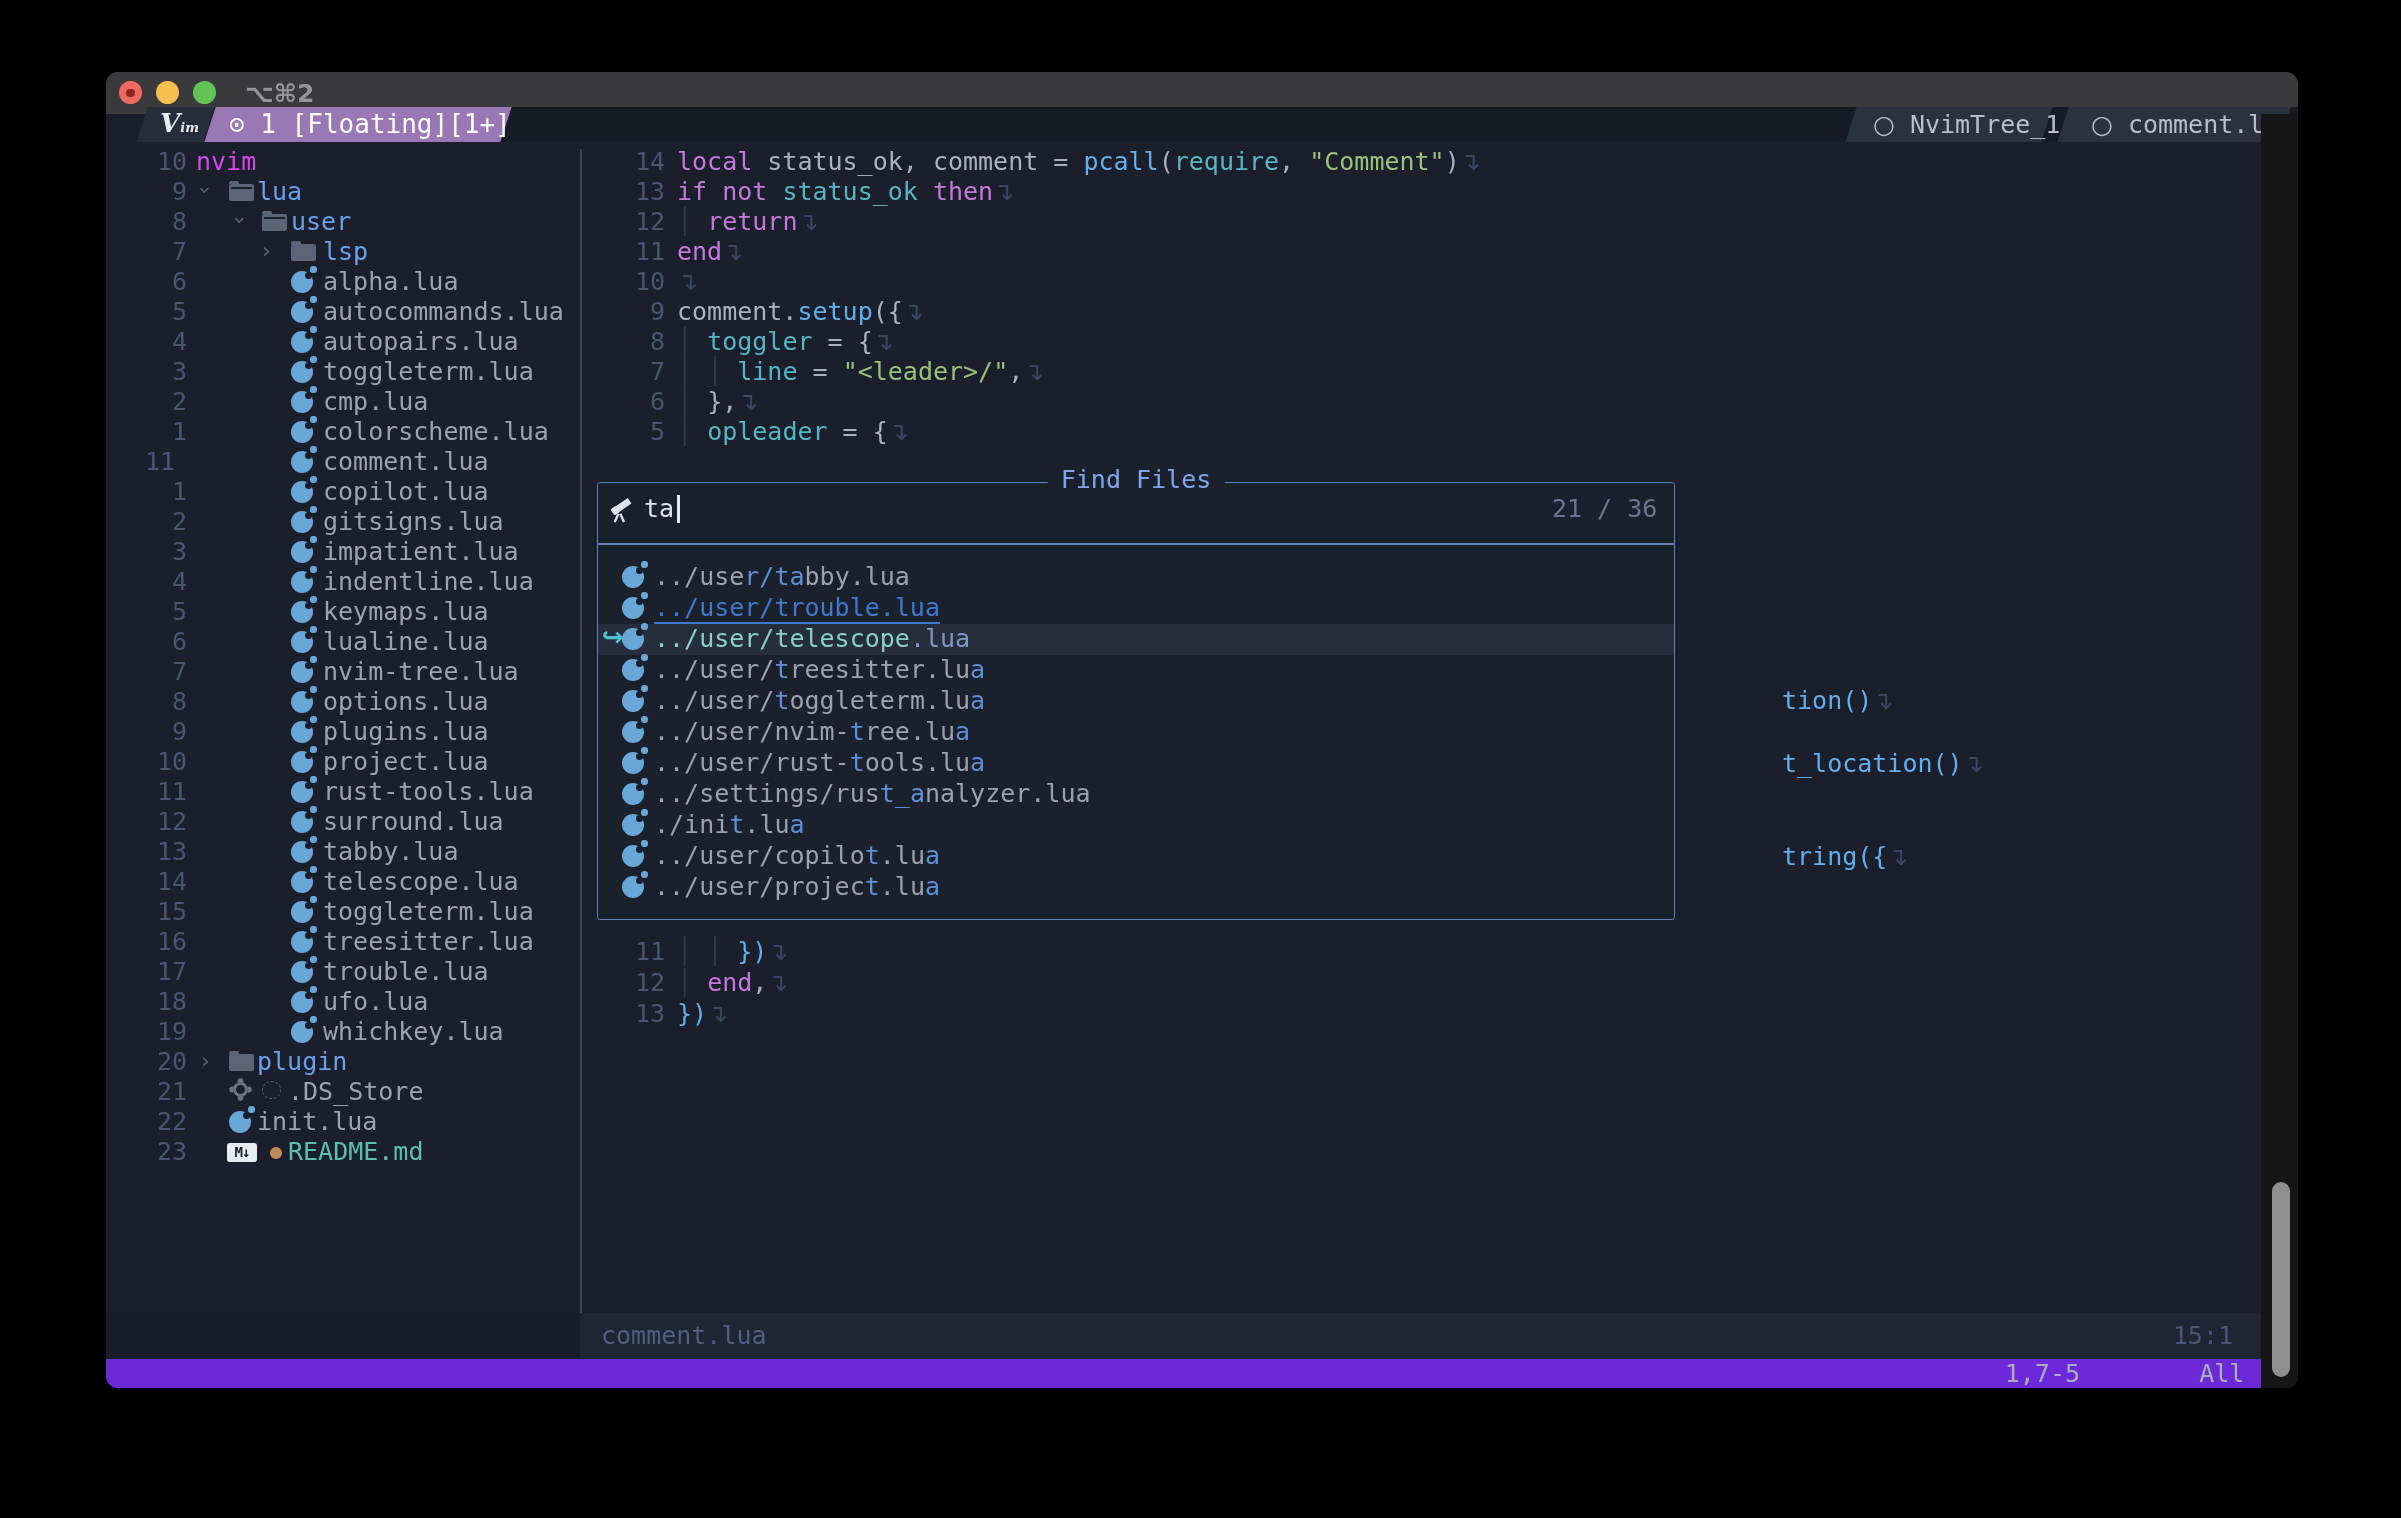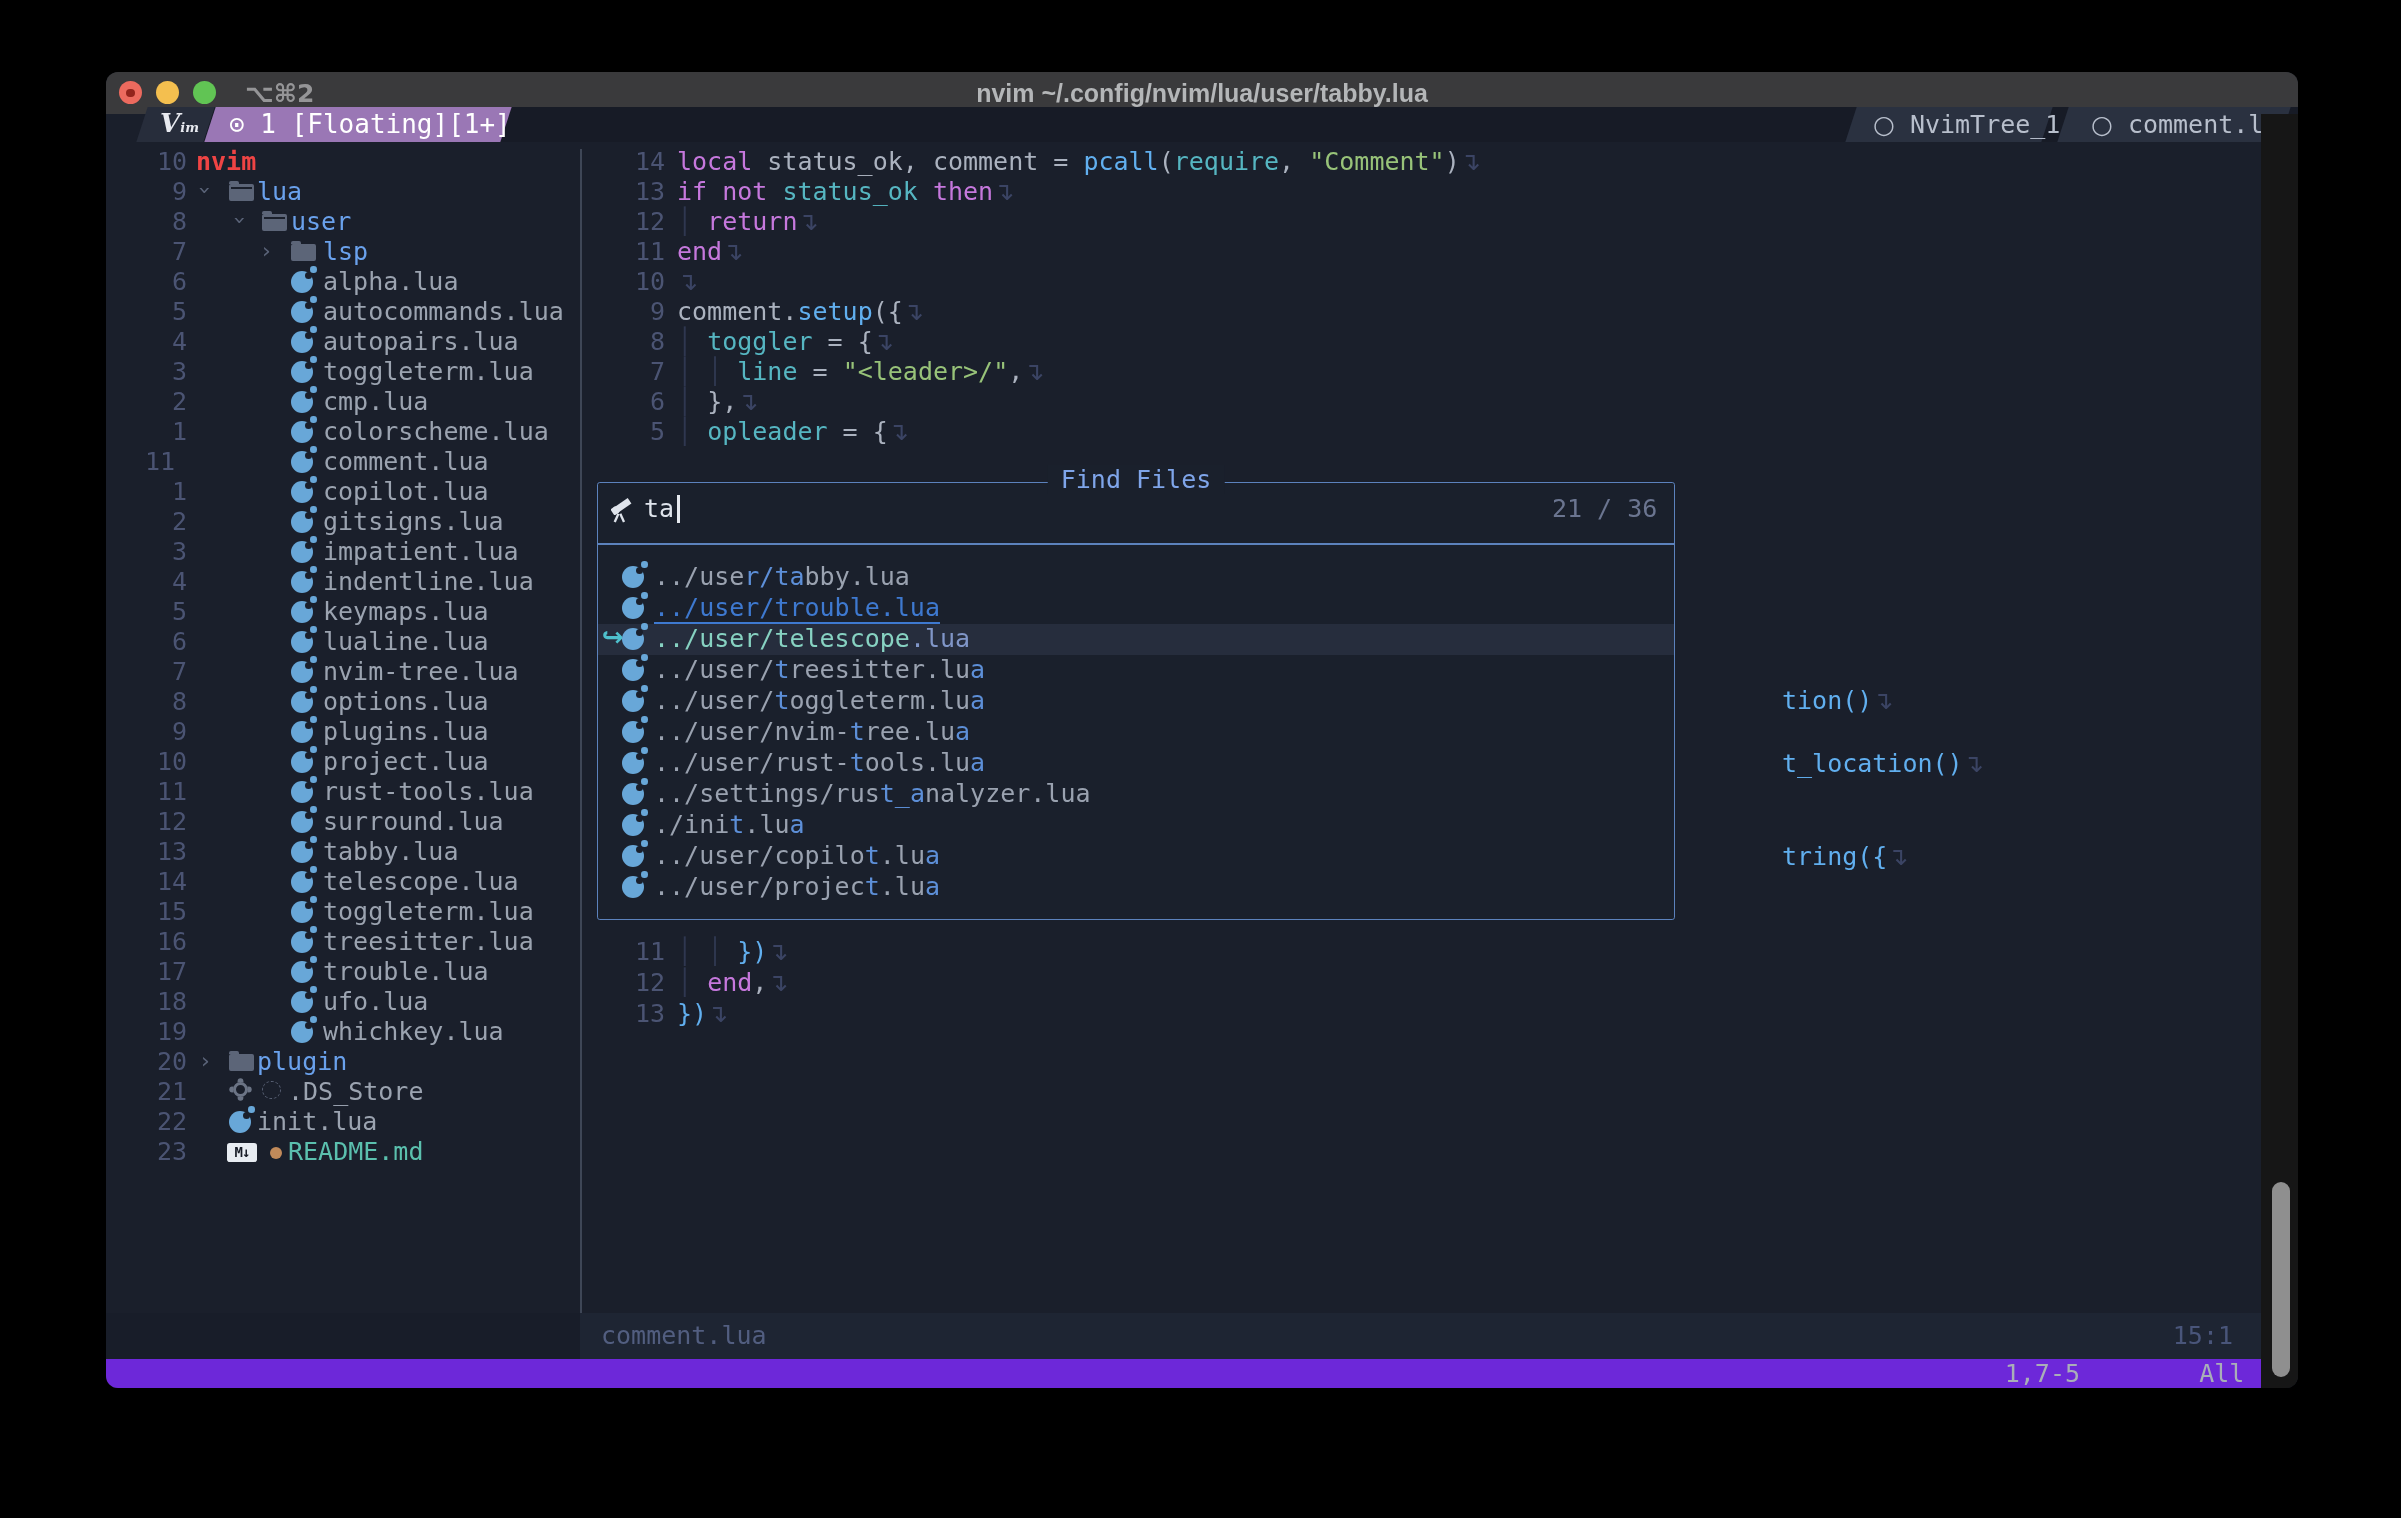--- a/index.html
+++ b/index.html
@@ -106,7 +106,6 @@
     <div class="tl" id="tl-min"></div>
     <div class="tl" id="tl-max"></div>
     <div id="shortcut-badge">⌥⌘2</div>
-    <div id="win-title">nvim ~/.config/nvim/lua/user/tabby.lua</div>
   </div>
 
   <div id="tabline">

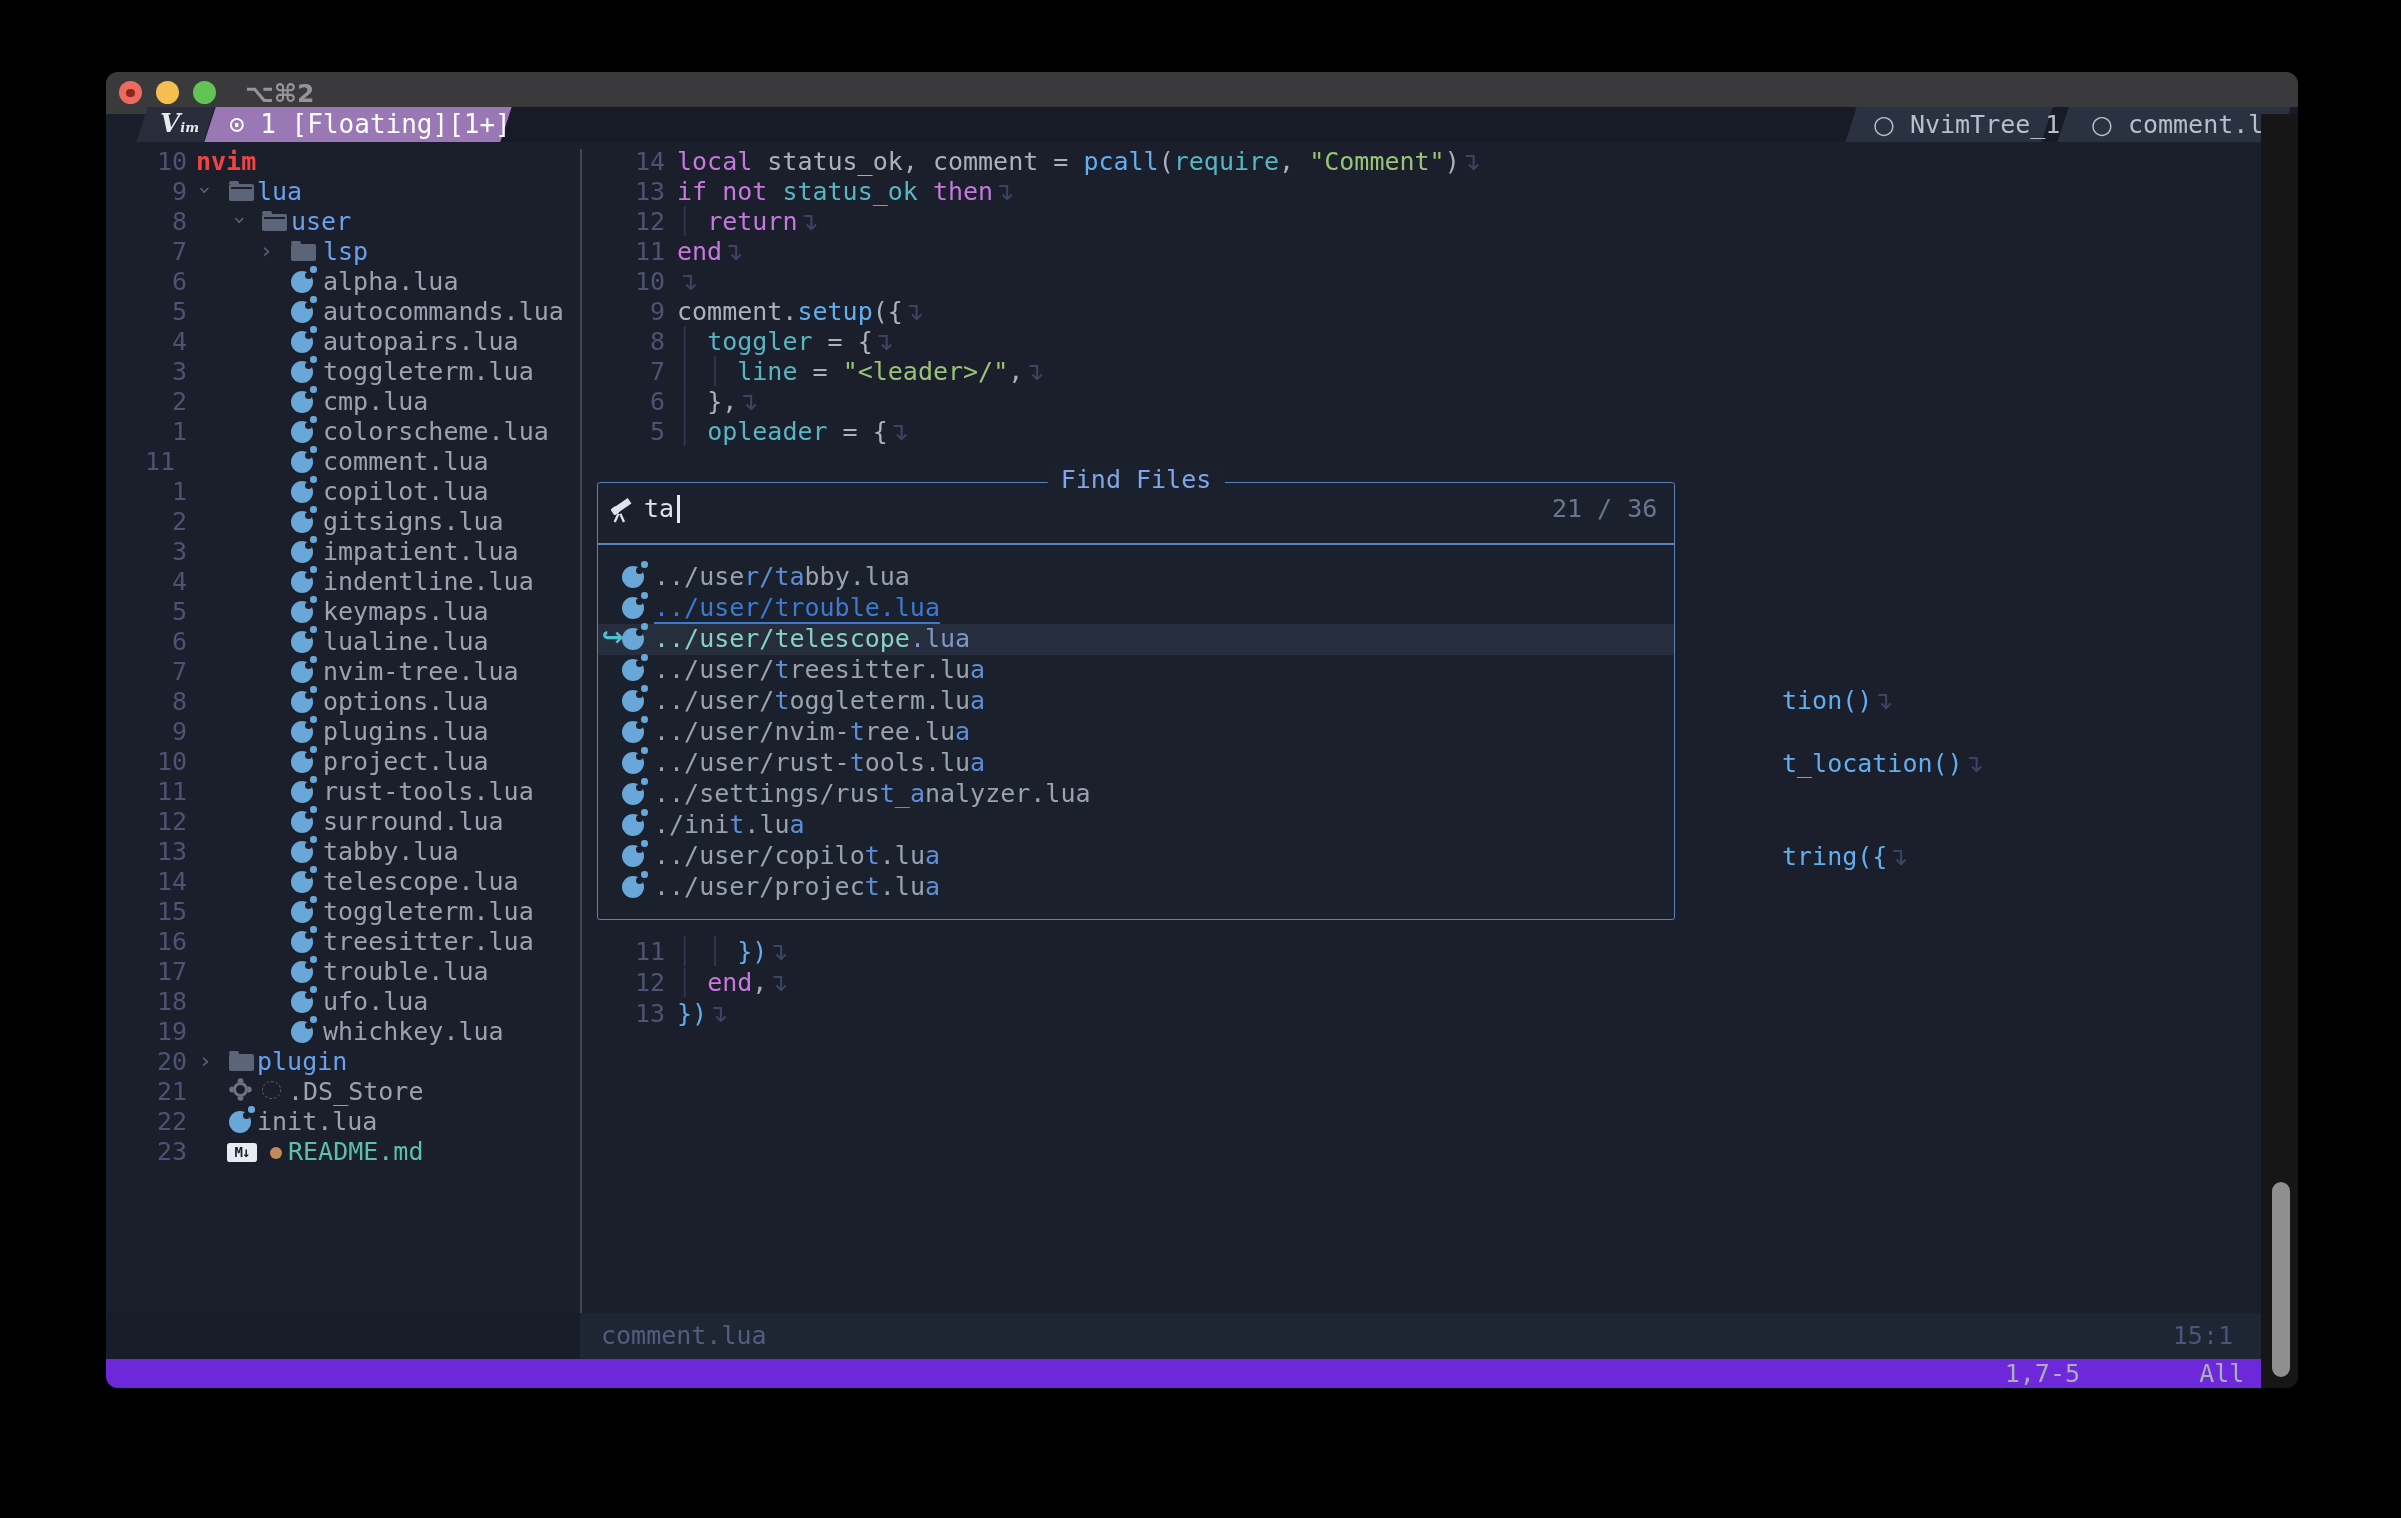--- a/index.html
+++ b/index.html
@@ -45,7 +45,7 @@
   .dashcircle{position:absolute;top:3.7px;width:18.5px;height:18.5px;border:1.9px dashed #596175;border-radius:50%;}
   .mdicon{position:absolute;top:5.6px;width:30px;height:19.4px;background:#e8ecf2;border-radius:2.8px;color:#171b26;font-size:14px;font-weight:bold;text-align:center;line-height:19.4px;letter-spacing:-0.9px;}
   .dot{position:absolute;top:10.2px;width:12px;height:12px;border-radius:50%;background:#c18a5a;}
-  .c-root{color:#ef4444;font-weight:bold;}
+  .c-root{color:#d946ef;font-weight:normal;}
   .c-folder{color:#6aa1ec;}
   .c-file{color:#9ba3b0;}
   .c-md{color:#5bc0ae;}

